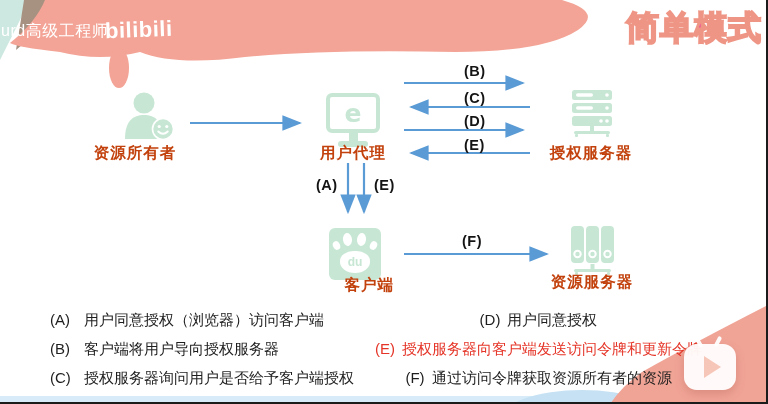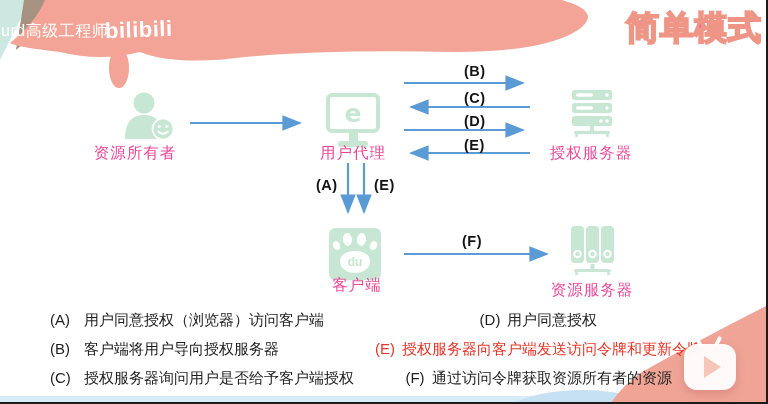--- a/index.html
+++ b/index.html
@@ -25,7 +25,7 @@
   }
   
   .nlabel{
-    position:absolute;width:90px;text-align:center;color:#ec4899;font-weight:normal;
+    position:absolute;width:90px;text-align:center;color:#c2410c;font-weight:bold;
     font-size:15.5px;letter-spacing:1px;z-index:2;white-space:nowrap;
   }
   

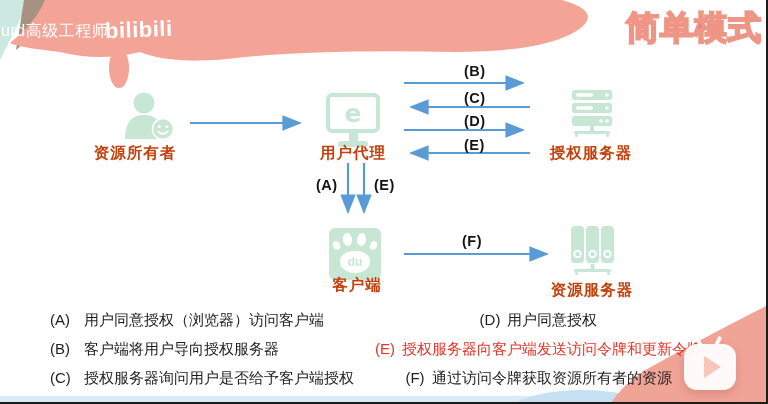--- a/index.html
+++ b/index.html
@@ -160,7 +160,7 @@
       <span>du</span>
     </div>
   </div>
-  <div class="nlabel" style="left:312px;top:275px;">客户端</div>
+  <div class="nlabel" style="left:304px;top:275px;text-align:right;">客户端</div>
 
   <svg class="icon-abs" style="left:571px;top:226px;" width="44" height="50" viewBox="0 0 44 50">
     <rect x="0" y="0" width="13" height="37" rx="4" fill="#c7e7d4"></rect>

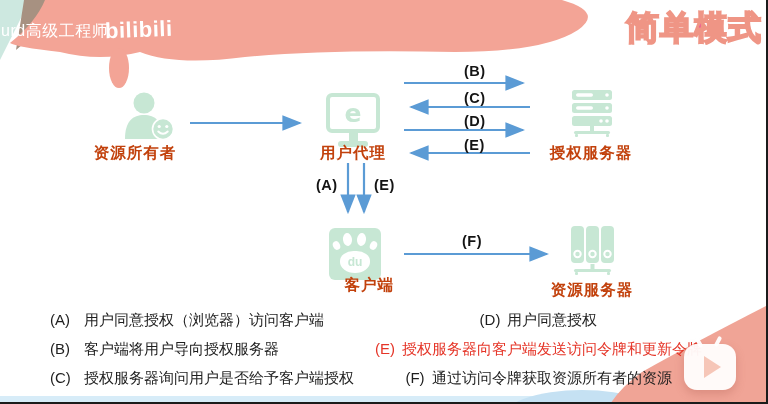--- a/index.html
+++ b/index.html
@@ -174,7 +174,7 @@
     <rect x="4" y="46" width="3" height="3" rx="1" fill="#c7e7d4"></rect>
     <rect x="36" y="46" width="3" height="3" rx="1" fill="#c7e7d4"></rect>
   </svg>
-  <div class="nlabel" style="left:547px;top:280px;">资源服务器</div>
+  <div class="nlabel" style="left:547px;top:272px;">资源服务器</div>
 
   <div class="flabel" style="left:464px;top:63px;">(B)</div>
   <div class="flabel" style="left:464px;top:90px;">(C)</div>

